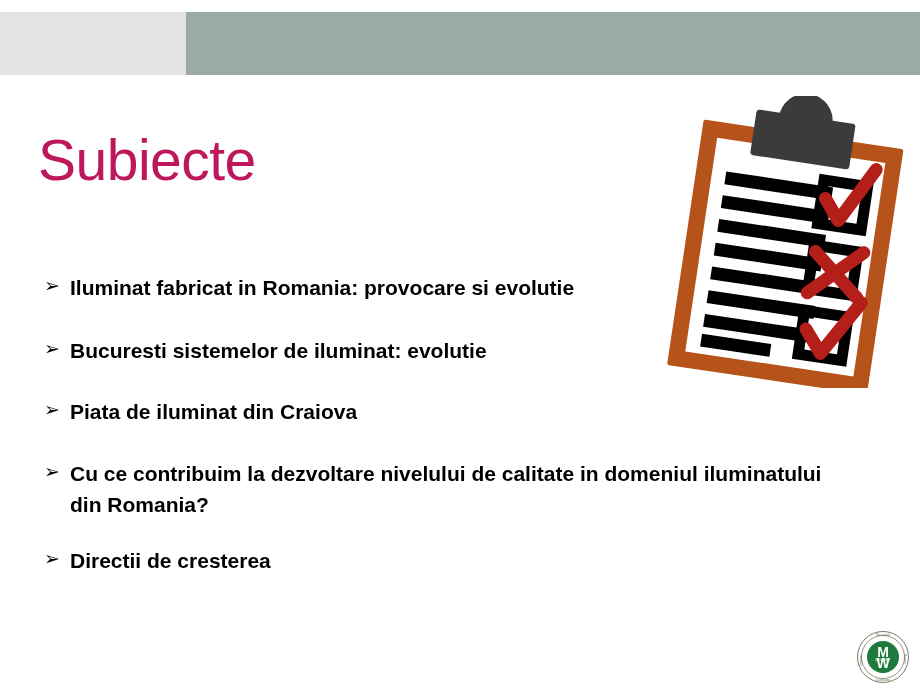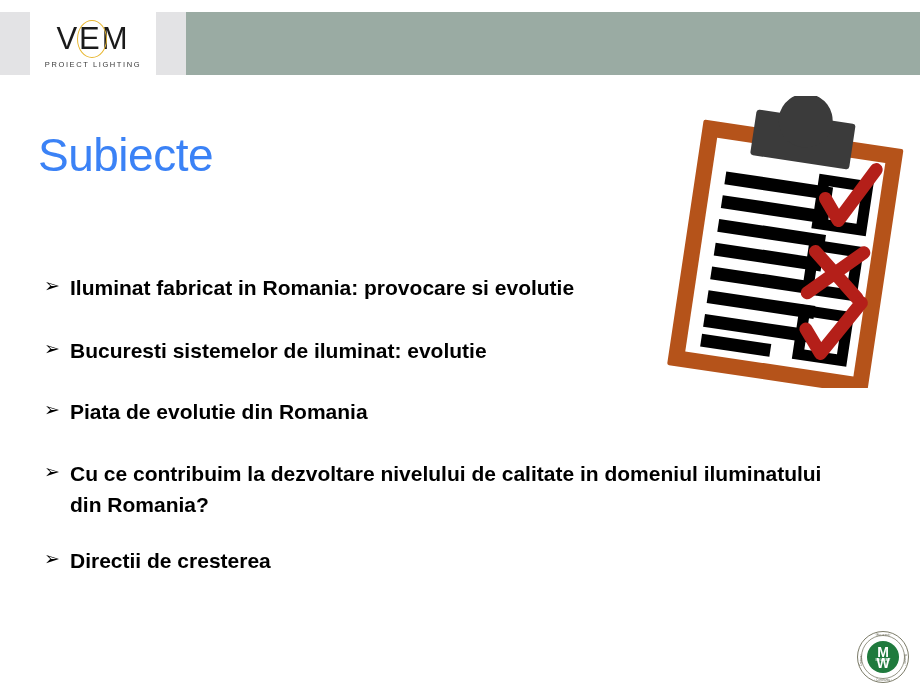--- a/index.html
+++ b/index.html
@@ -172,13 +172,6 @@
     <div class="header-gray"></div>
     <div class="header-sage"></div>
 
-    <div class="logo-box">
-      <span class="logo-mark">
-        <span class="logo-word">VEM</span>
-        <span class="logo-ring"></span>
-      </span>
-      <span class="logo-sub">PROIECT LIGHTING</span>
-    </div>
   </div>
 
   <div class="page-title">Subiecte</div>

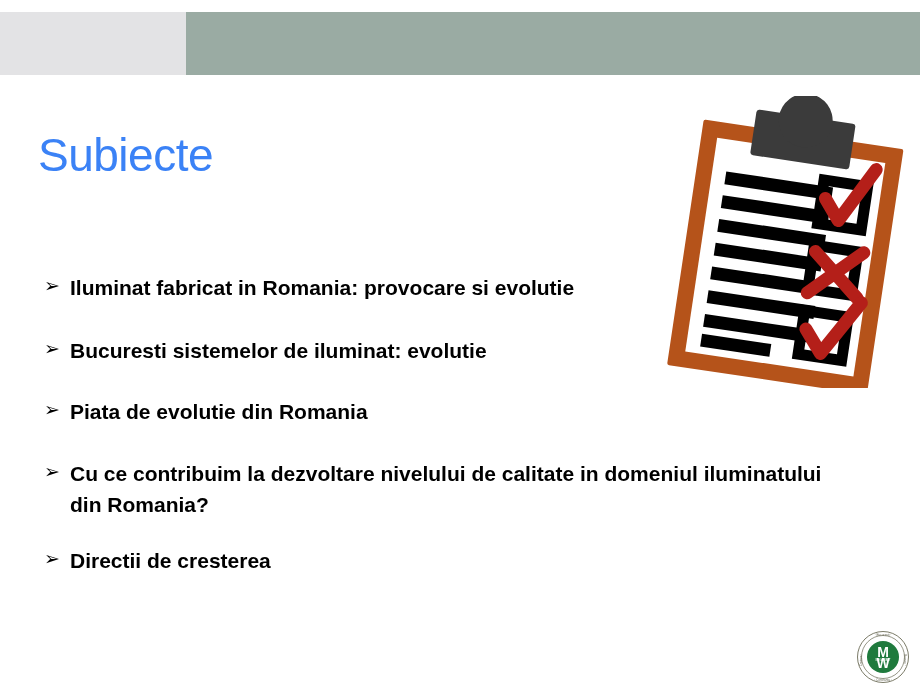--- a/index.html
+++ b/index.html
@@ -104,9 +104,9 @@
     left: 38px;
     top: 131px;
     font-family: "Liberation Sans", sans-serif;
-    font-size: 46px;
+    font-size: 57px;
     font-weight: 400;
-    color: #3b82f6;
+    color: #be185d;
     letter-spacing: -0.5px;
     line-height: 1.05;
     white-space: nowrap;

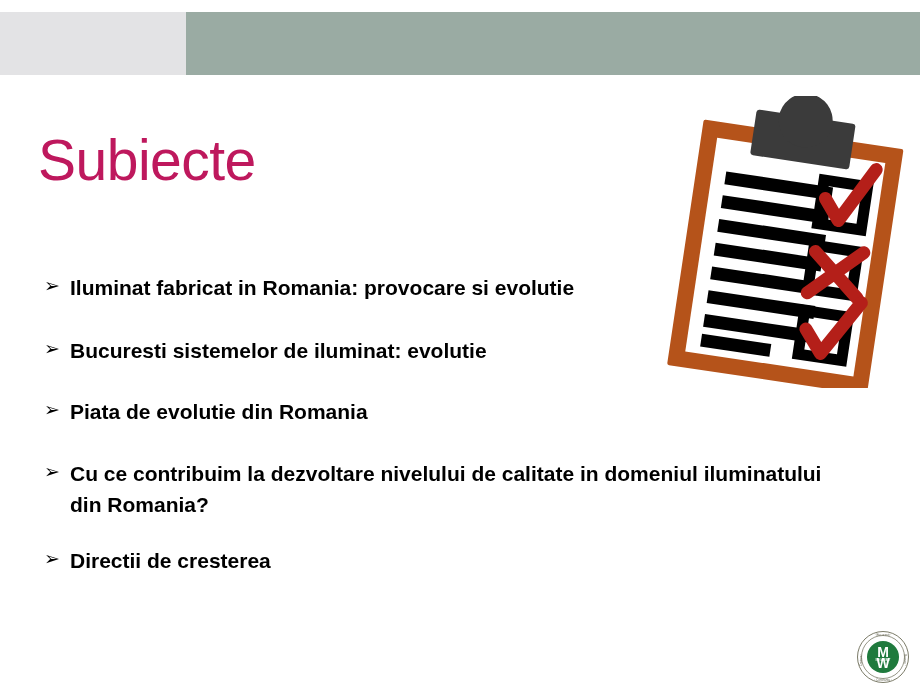--- a/index.html
+++ b/index.html
@@ -194,7 +194,7 @@
 
     <div class="bullet-item">
       <span class="bullet-glyph">➢</span>
-      <span class="bullet-text">Piata de evolutie din Romania</span>
+      <span class="bullet-text">Piata de iluminat din Craiova</span>
     </div>
 
     <div class="bullet-gap-3"></div>

